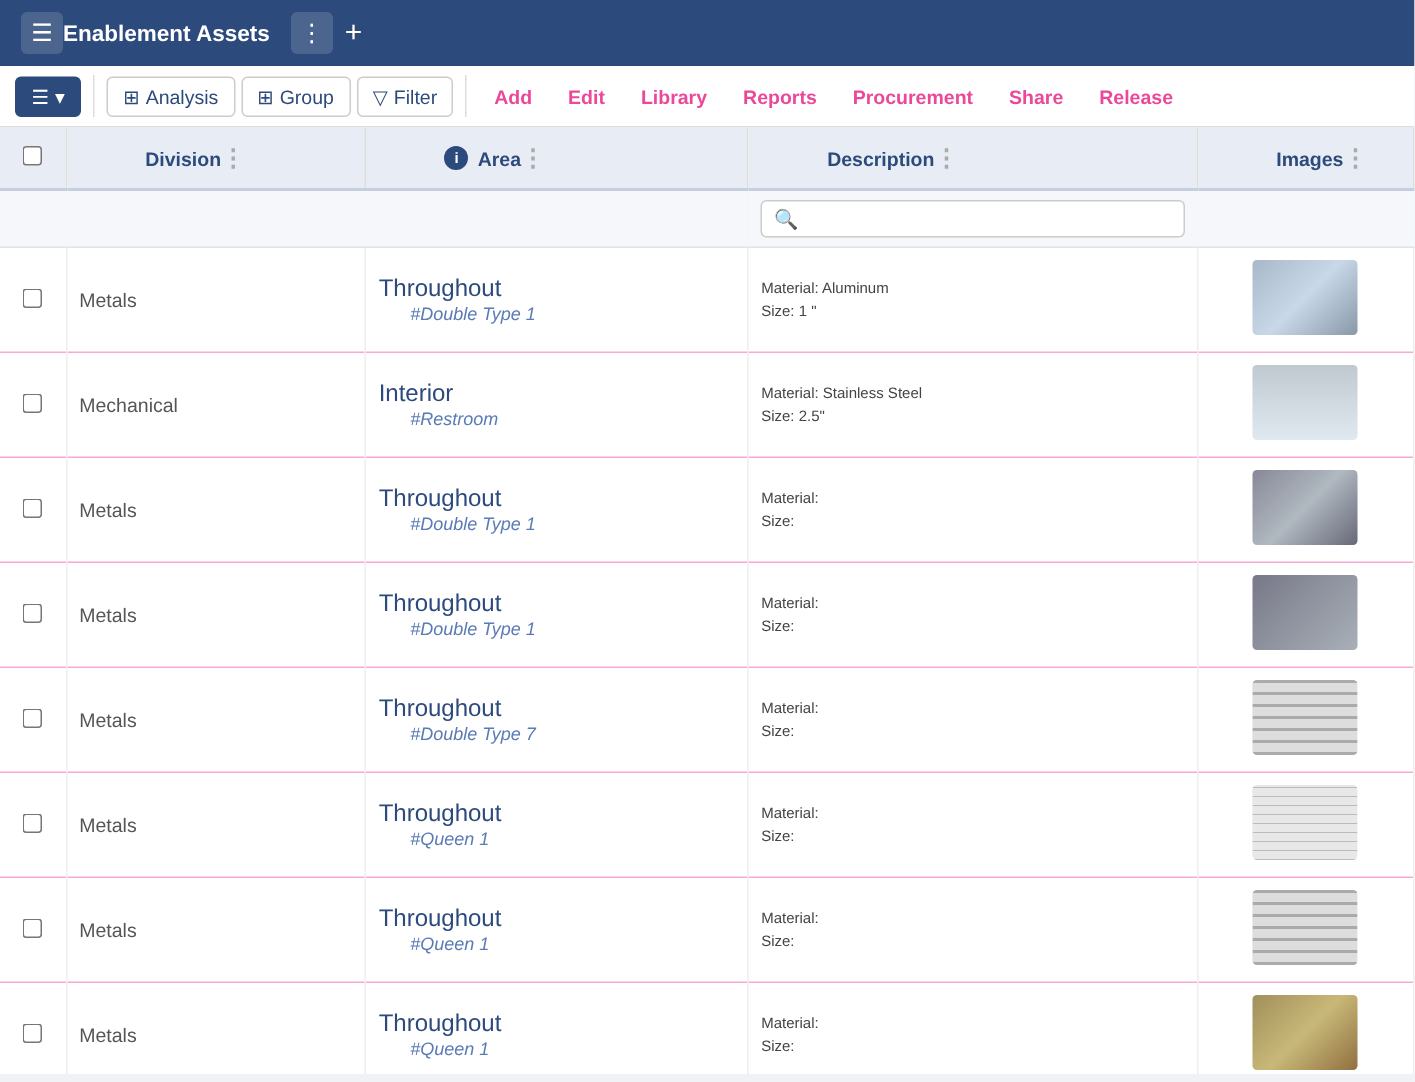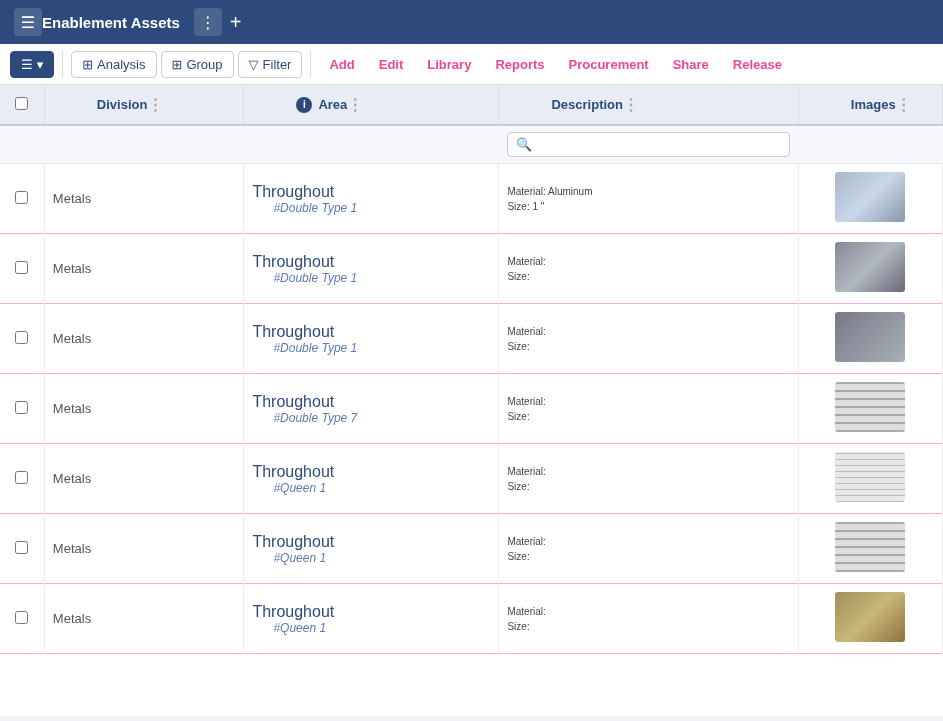--- a/index.html
+++ b/index.html
@@ -306,6 +306,19 @@
         </tr>
         <tr>
           <td><input type="checkbox" style=""></td>
+          <td><span class="division-text">Mechanical</span></td>
+          <td>
+            <div class="area-primary">Interior</div>
+                  <div class="area-tag">#Restroom</div>
+          </td>
+          <td>
+            <div class="desc-text">Material: Stainless Steel</div>
+                      <div class="desc-text">Size: 2.5"</div>
+          </td>
+          <td class="img-cell"><div class="img-placeholder img-sheet"></div></td>
+        </tr>
+        <tr>
+          <td><input type="checkbox" style=""></td>
           <td><span class="division-text">Metals</span></td>
           <td>
             <div class="area-primary">Throughout</div>

